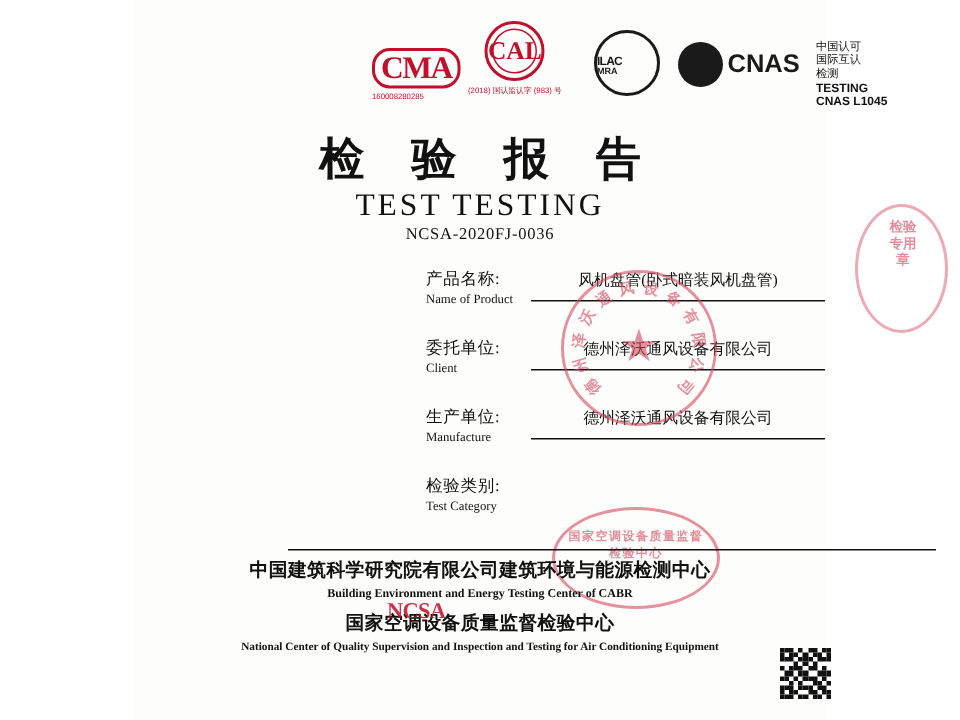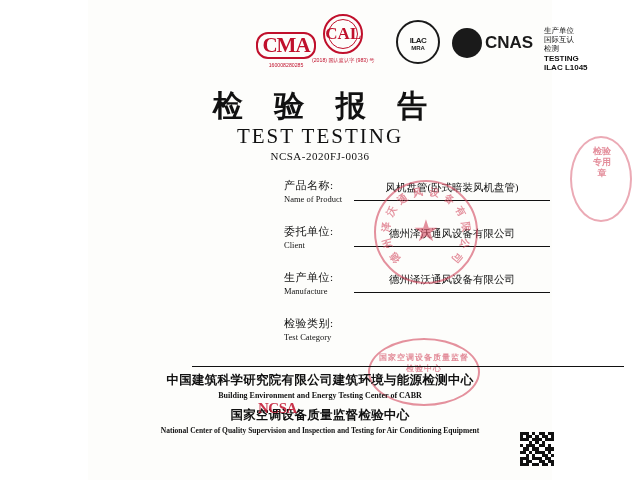--- a/index.html
+++ b/index.html
@@ -410,7 +410,7 @@
       </div>
 
       <div class="mark mark-cn">
-        <div class="cn-line">生产单位</div>
+        <div class="cn-line">中国认可</div>
         <div class="cn-line">国际互认</div>
         <div class="cn-line">检测</div>
         <div class="cn-line en">TESTING</div>

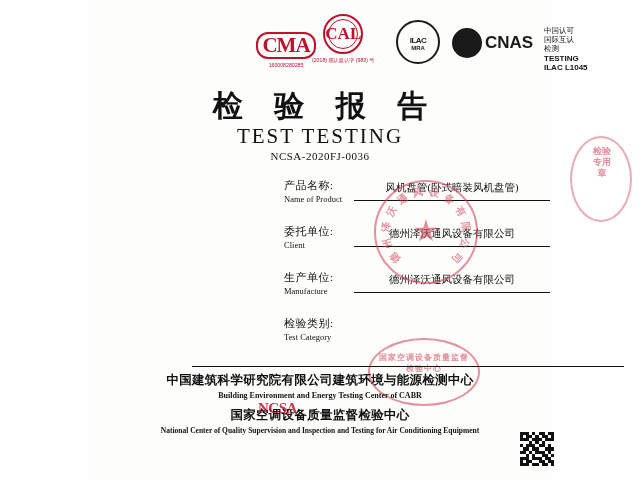--- a/index.html
+++ b/index.html
@@ -39,7 +39,7 @@
   }
   .mark {
     position: absolute;
-    text-align: center;
+    text-align: left;
   }
   .mark-ima { left: 0px; top: 18px; width: 76px; }
   .ima-logo {

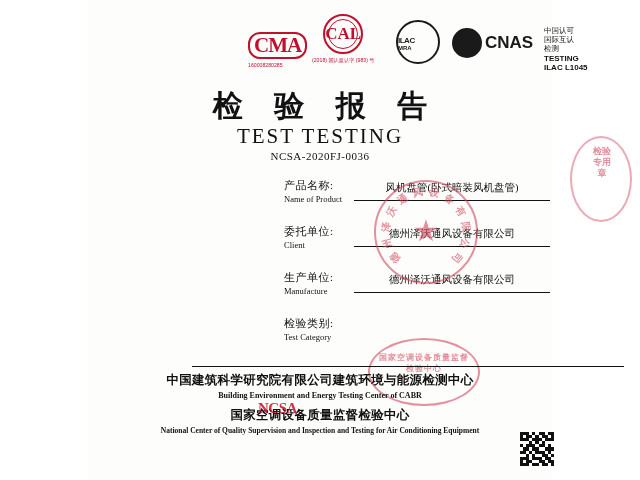--- a/index.html
+++ b/index.html
@@ -414,7 +414,7 @@
         <div class="cn-line">国际互认</div>
         <div class="cn-line">检测</div>
         <div class="cn-line en">TESTING</div>
-        <div class="cn-line en">ILAC L1045</div>
+        <div class="cn-line en">CNAS L1045</div>
       </div>
     </div>
 

